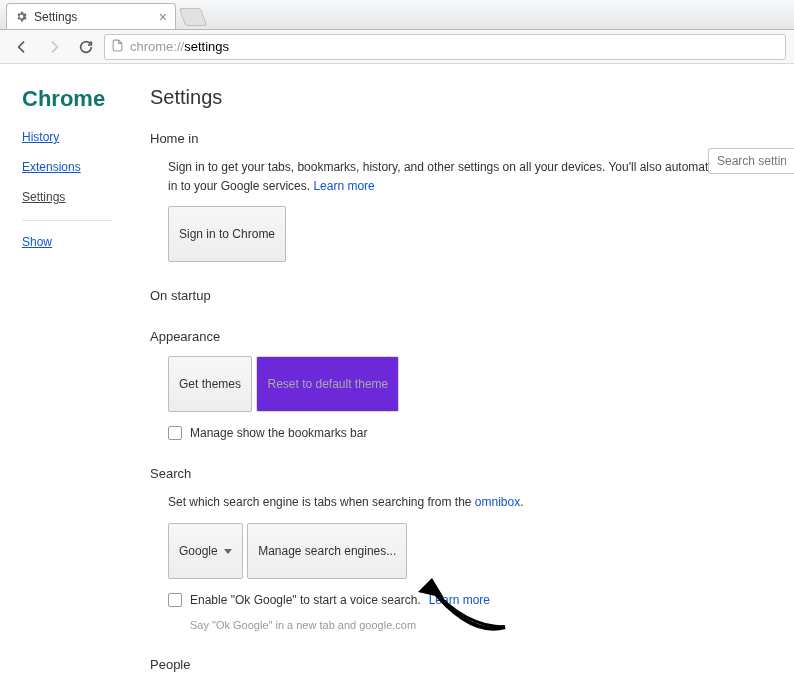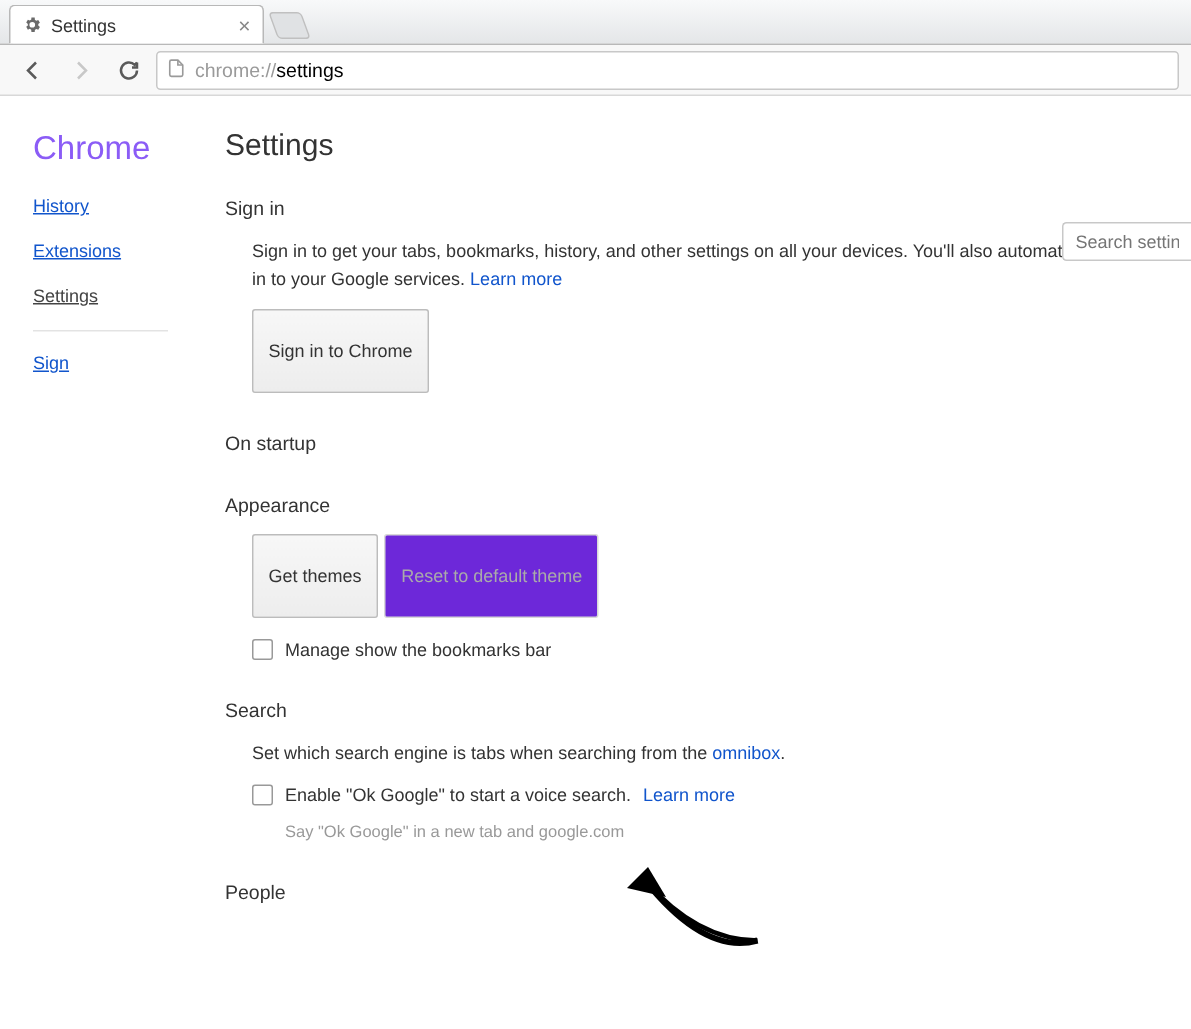--- a/index.html
+++ b/index.html
@@ -23,7 +23,7 @@
     
     .content { display: flex; height: calc(100% - 64px); position: relative; }
     .sidebar { width: 150px; padding: 22px 0 0 22px; }
-    .sidebar h1 { font-size: 22px; color: #8b5cf6; font-weight: 400; margin-bottom: 18px; }
+    .sidebar h1 { font-size: 22px; color: #0f766e; font-weight: 700; margin-bottom: 18px; }
     .sidebar .nav-item { font-size: 12px; color: #1155cc; margin-bottom: 16px; cursor: pointer; display: block; text-decoration: underline; }
     .sidebar .nav-item.active { color: #444; font-weight: 400; }
     .sidebar hr { border: none; border-top: 1px solid #e3e3e3; margin: 10px 0 14px 0; width: 90px; }

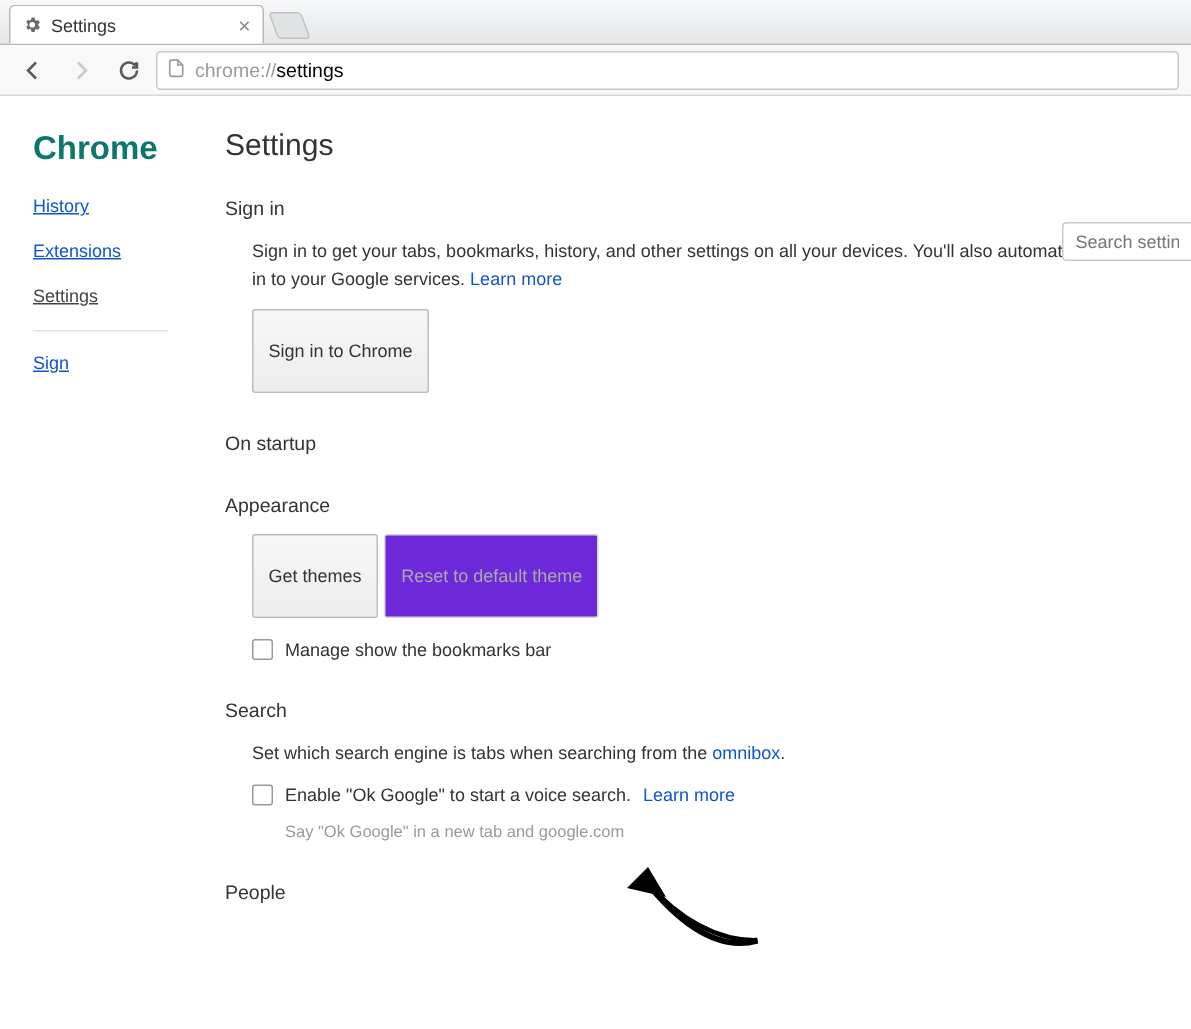--- a/index.html
+++ b/index.html
@@ -114,7 +114,7 @@
     <h1 class="page-title">Settings</h1>
 
     <div class="section">
-      <div class="section-title">Sign in</div>
+      <div class="section-title">Home in</div>
       <div class="section-body">
         <p class="desc">
           <span>Sign in to get your tabs, bookmarks, history, and other settings on all your devices. You'll also automatically be signed in to your Google services. </span><span class="link">Learn more</span>

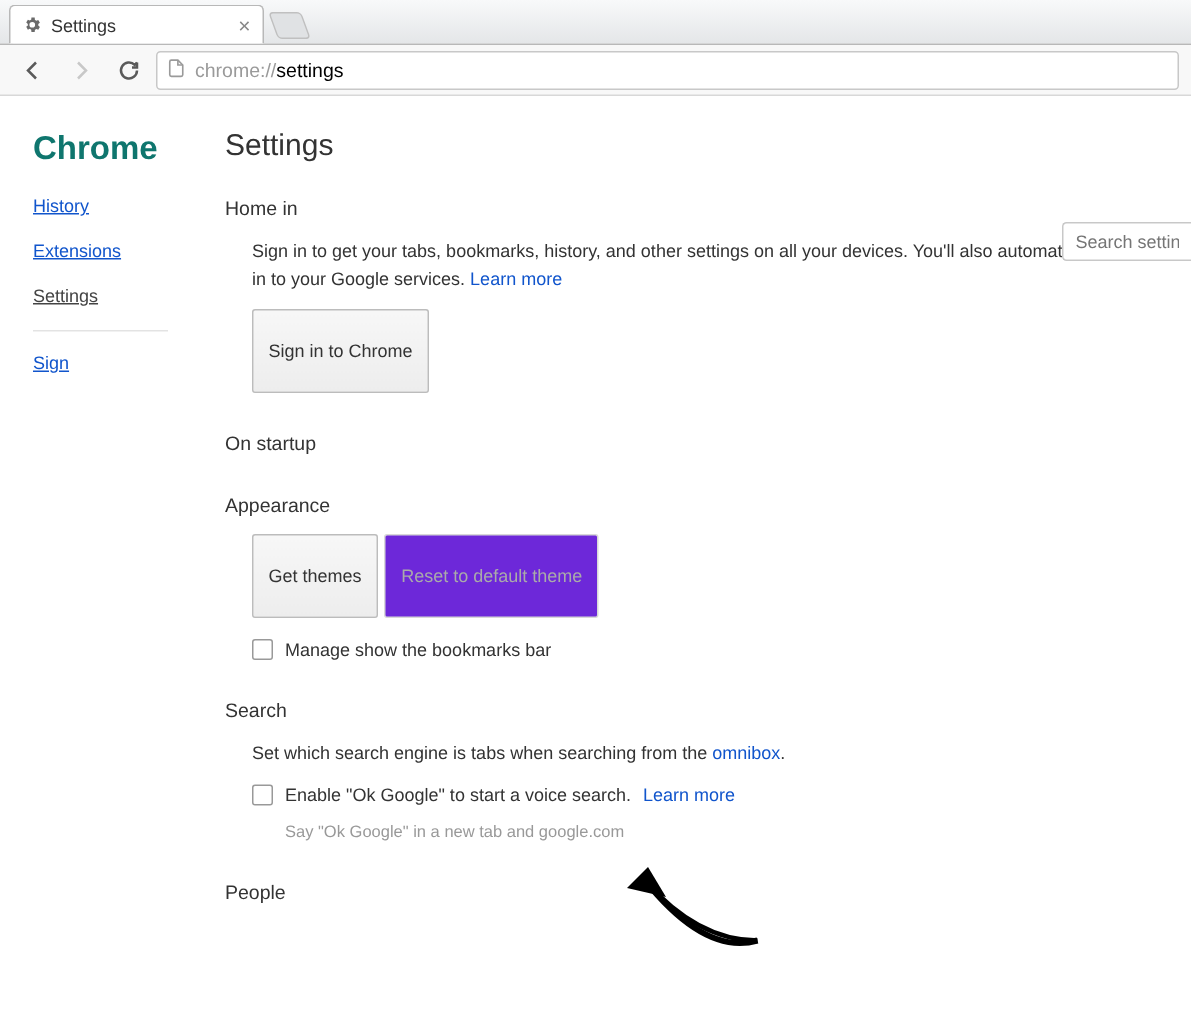--- a/index.html
+++ b/index.html
@@ -107,7 +107,7 @@
     <a class="nav-item">Extensions</a>
     <a class="nav-item active">Settings</a>
     <hr>
-    <a class="nav-item">Sign</a>
+    <a class="nav-item">Show</a>
   </div>
 
   <div class="main">

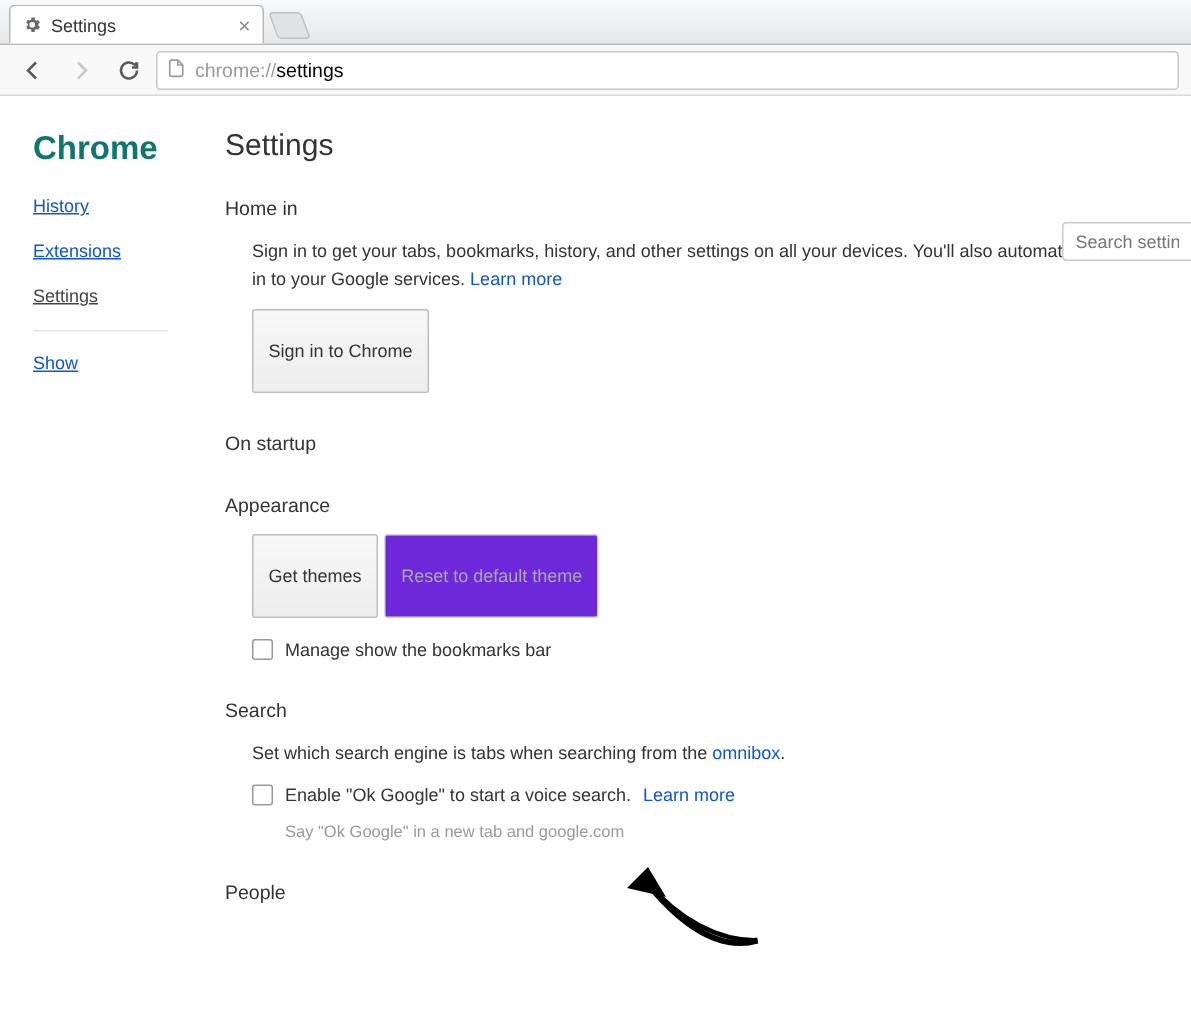--- a/index.html
+++ b/index.html
@@ -147,6 +147,10 @@
         <p class="desc">
           <span>Set which search engine is tabs when searching from the </span><span class="link">omnibox</span>.
         </p>
+        <div style="margin-bottom:14px;">
+          <button class="btn"><span>Google</span><span class="caret"></span></button>
+          <button class="btn">Manage search engines...</button>
+        </div>
         <div class="check-row">
           <span class="check"></span>
           <span>Enable "Ok Google" to start a voice search. </span>

